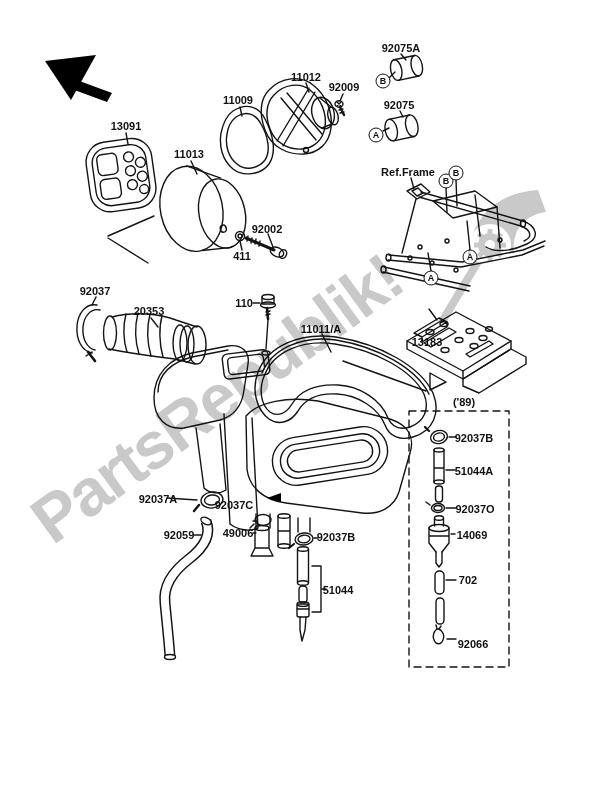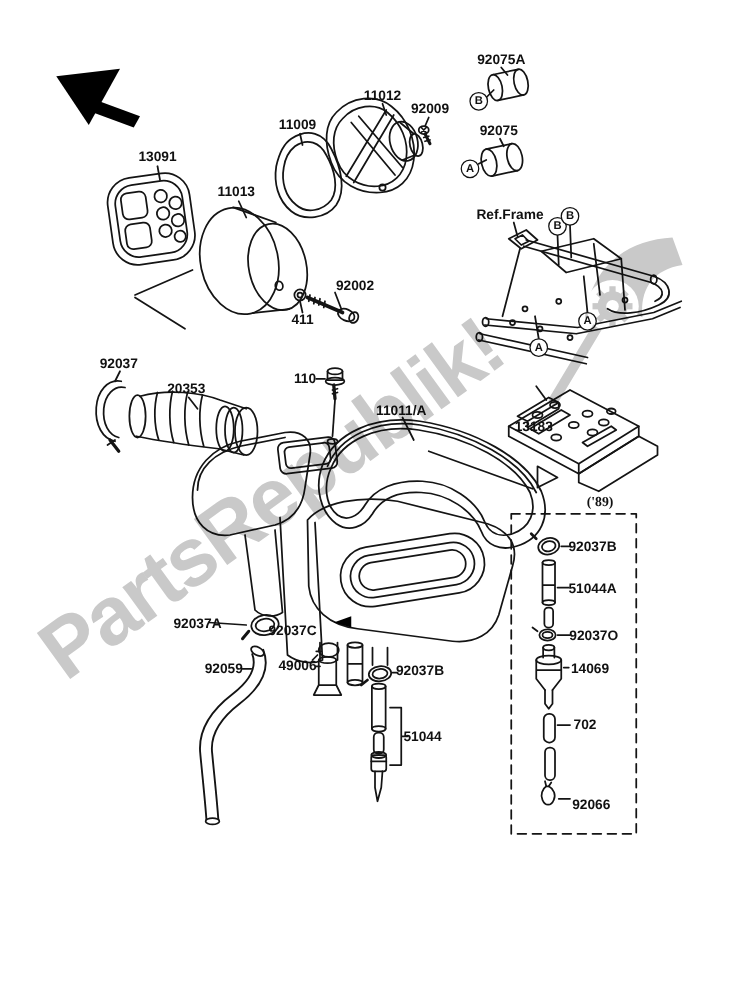--- a/index.html
+++ b/index.html
@@ -316,7 +316,7 @@
 <div class="plabel" style="left:126px;top:121px;">13091</div>
 <div class="plabel" style="left:189px;top:149px;">11013</div>
 <div class="plabel" style="left:408px;top:167px;">Ref.Frame</div>
-<div class="plabel" style="left:284px;top:224px;">92002</div>
+<div class="plabel" style="left:267px;top:224px;">92002</div>
 <div class="plabel" style="left:242px;top:251px;">411</div>
 <div class="plabel" style="left:95px;top:286px;">92037</div>
 <div class="plabel" style="left:244px;top:298px;">110</div>

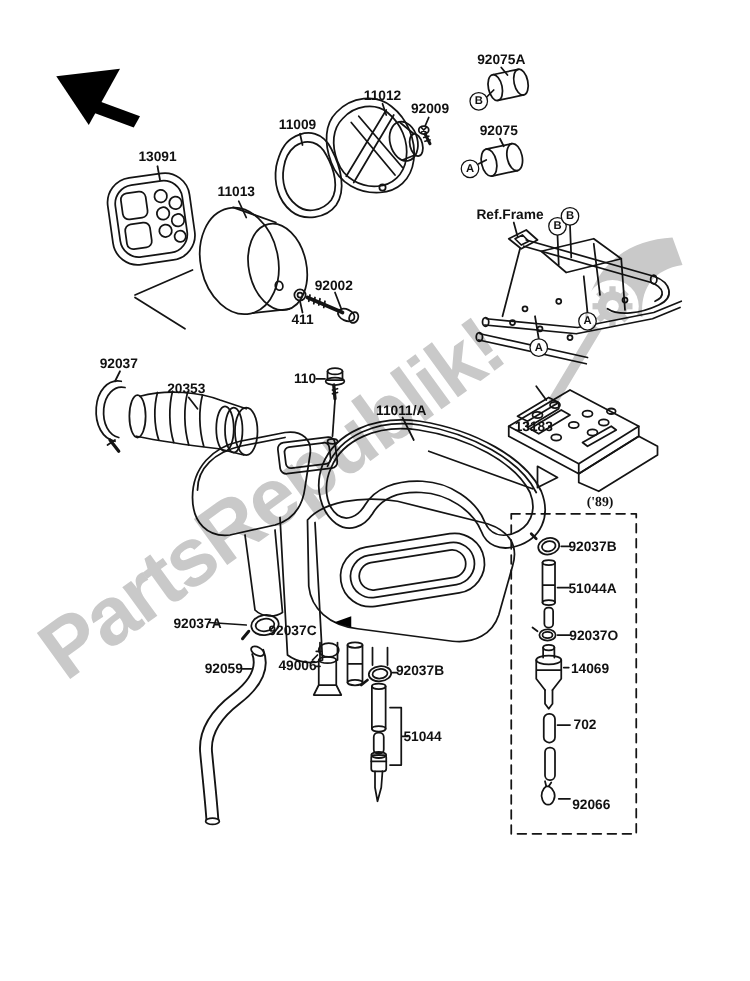--- a/index.html
+++ b/index.html
@@ -323,7 +323,7 @@
 <div class="plabel" style="left:149px;top:306px;">20353</div>
 <div class="plabel" style="left:427px;top:297px;margin-top:40px;">13183</div>
 <div class="plabel" style="left:321px;top:324px;">11011/A</div>
-<div class="plabel" style="left:480px;top:397px;font-family:Liberation Serif, serif;">('89)</div>
+<div class="plabel" style="left:464px;top:397px;">('89)</div>
 <div class="plabel" style="left:474px;top:433px;">92037B</div>
 <div class="plabel" style="left:474px;top:466px;">51044A</div>
 <div class="plabel" style="left:475px;top:504px;">92037O</div>

